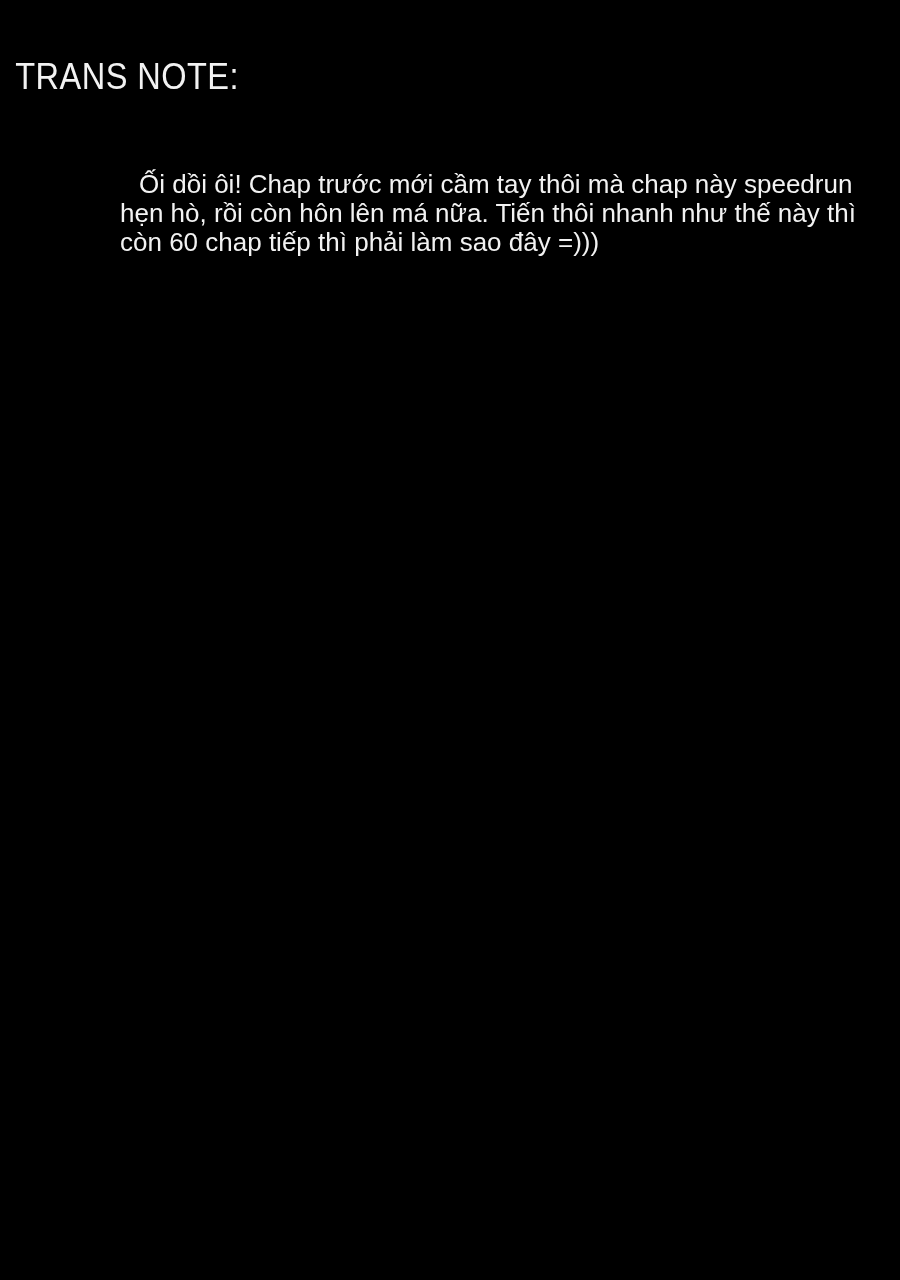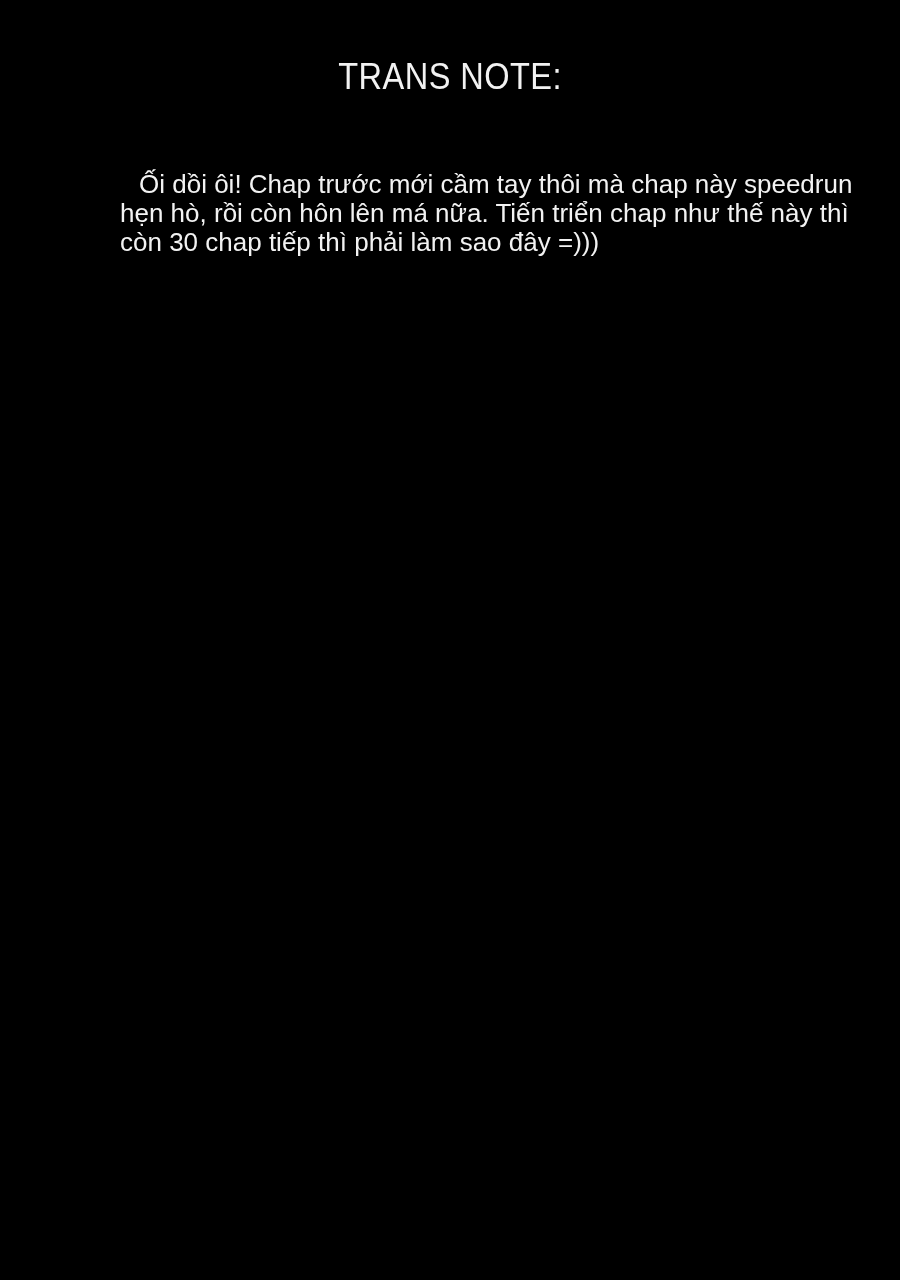--- a/index.html
+++ b/index.html
@@ -22,7 +22,7 @@
     left: 0;
     width: 100%;
     margin: 0;
-    text-align: center;
+    text-align: left;
     font-size: 37px;
     font-weight: 400;
     line-height: 40px;

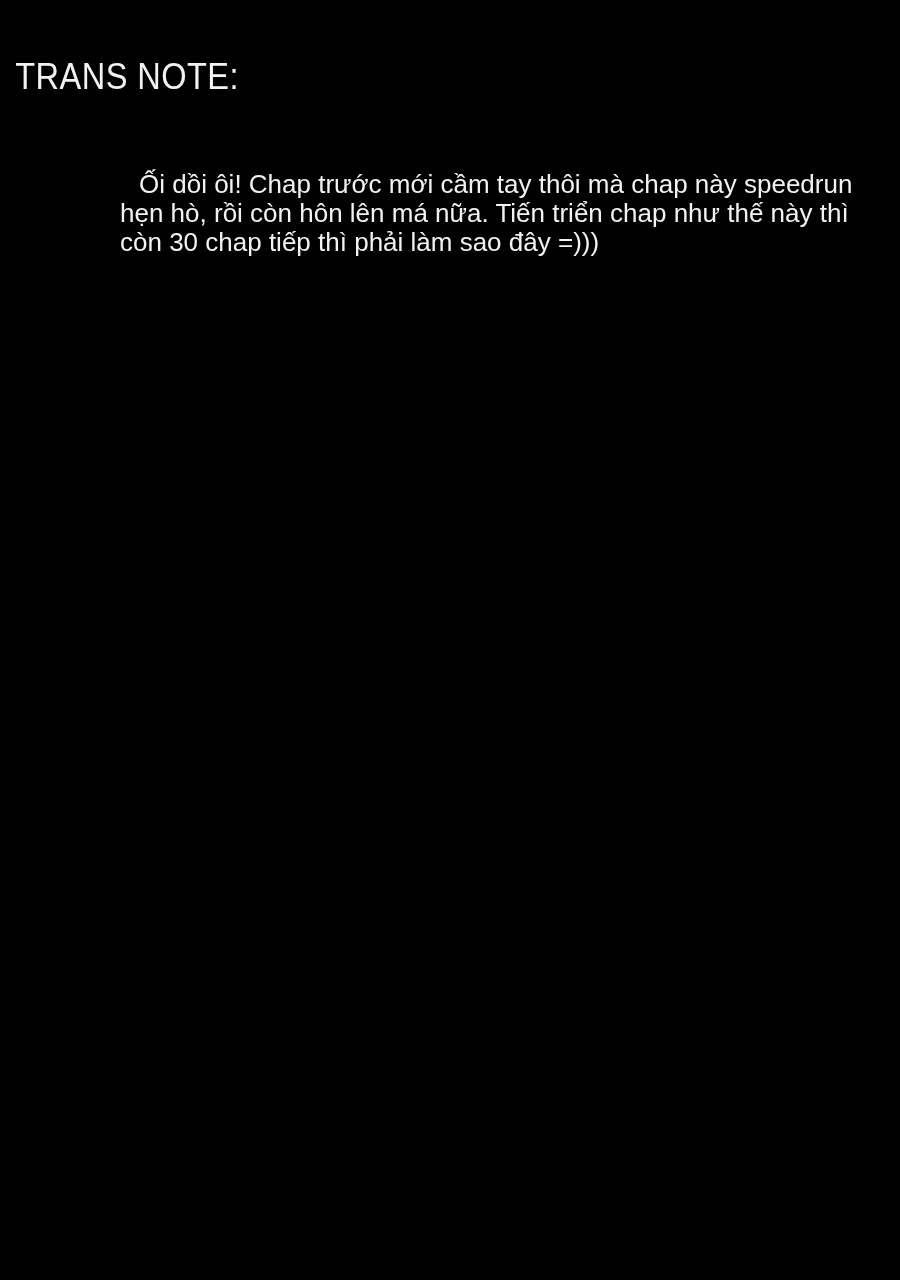--- a/index.html
+++ b/index.html
@@ -61,7 +61,7 @@
 
   <div class="note">
     <p class="line indent">Ối dồi ôi! Chap trước mới cầm tay thôi mà chap này speedrun</p>
-    <p class="line">hẹn hò, rồi còn hôn lên má nữa. Tiến triển chap như thế này thì</p>
+    <p class="line">hẹn hò, rồi còn hôn lên má nữa. Tiến thôi nhanh như thế này thì</p>
     <p class="line">còn 30 chap tiếp thì phải làm sao đây =)))</p>
   </div>
 </div>

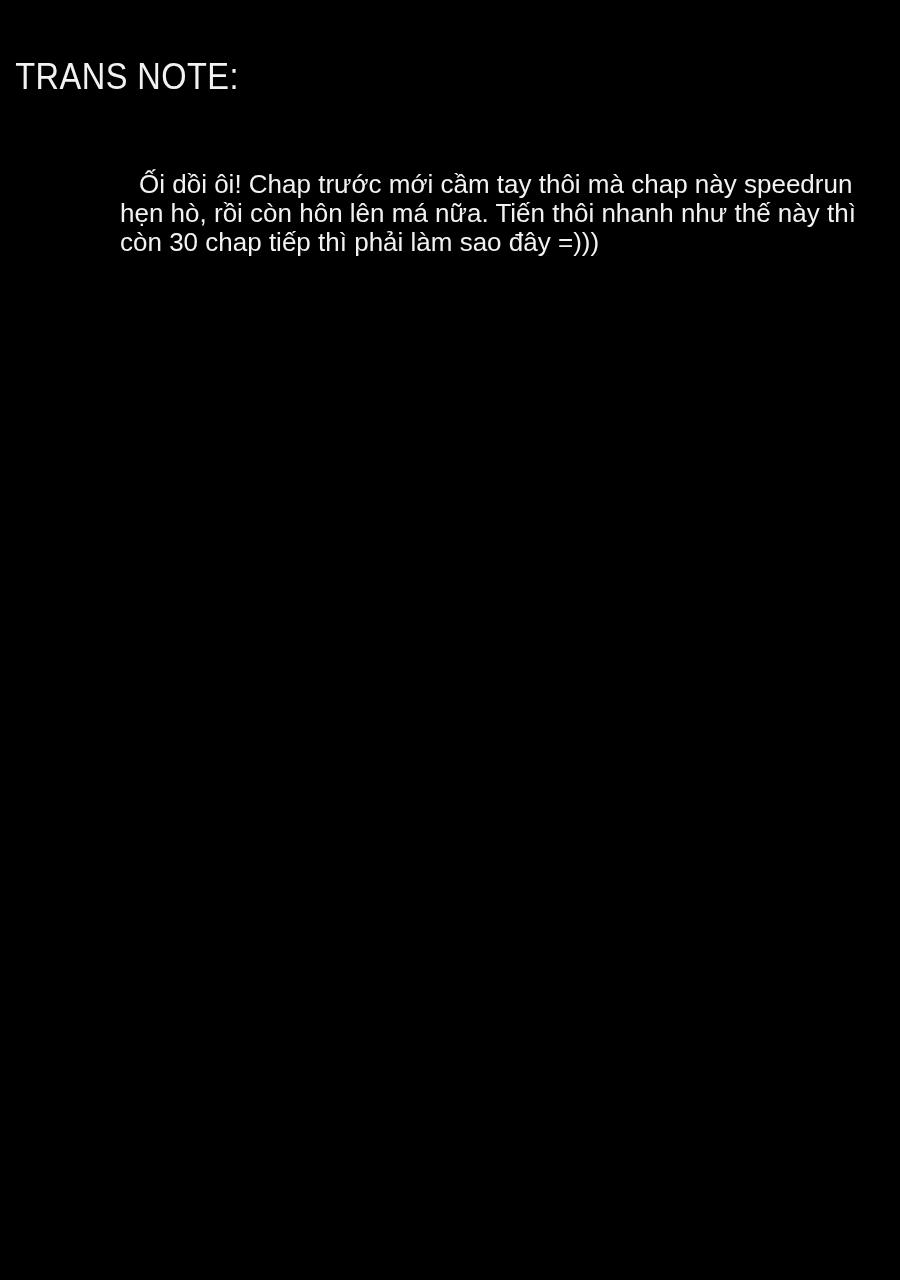--- a/index.html
+++ b/index.html
@@ -62,7 +62,7 @@
   <div class="note">
     <p class="line indent">Ối dồi ôi! Chap trước mới cầm tay thôi mà chap này speedrun</p>
     <p class="line">hẹn hò, rồi còn hôn lên má nữa. Tiến thôi nhanh như thế này thì</p>
-    <p class="line">còn 30 chap tiếp thì phải làm sao đây =)))</p>
+    <p class="line">còn 60 chap tiếp thì phải làm sao đây =)))</p>
   </div>
 </div>
 

